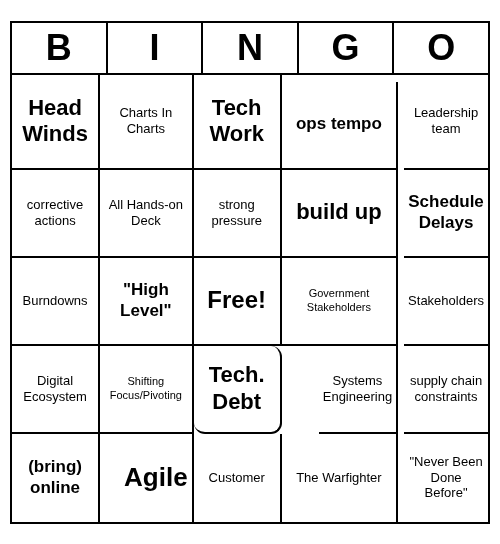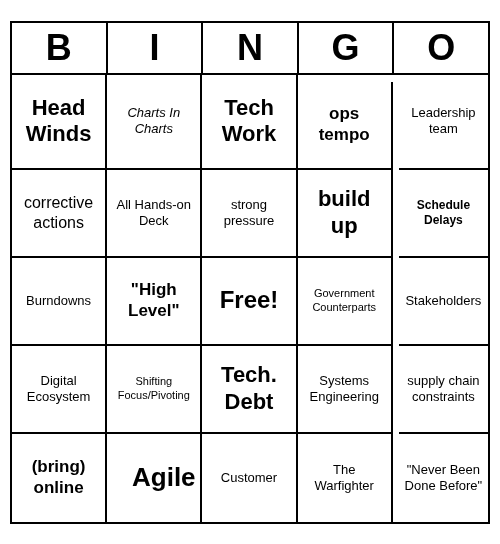--- a/index.html
+++ b/index.html
@@ -82,7 +82,7 @@
     </div>
   <div class="bingo-grid">
   <div class="bingo-cell" style="font-size: 22px; font-weight: bold;">Head Winds</div>
-      <div class="bingo-cell" style="font-size: 13px; font-style: italic;">Charts In Charts</div>
+      <div class="bingo-cell" style="font-size: 13px;">Charts In Charts</div>
       <div class="bingo-cell" style="font-size: 22px; font-weight: bold;">Tech Work</div>
       <div class="bingo-cell" style="font-size: 17px; font-weight: bold; margin-top: 7px;">ops tempo</div>
       <div class="bingo-cell" style="font-size: 13px;">Leadership team</div>

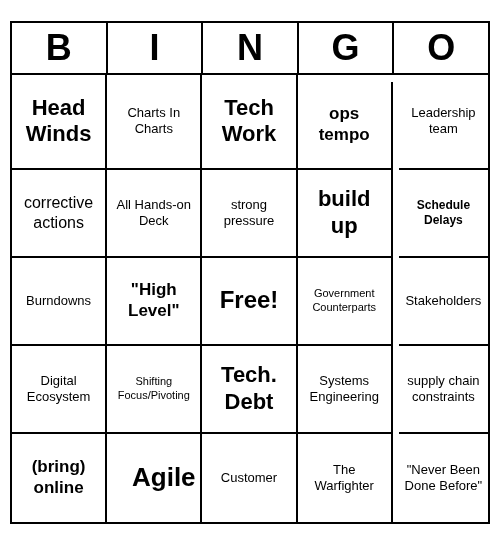--- a/index.html
+++ b/index.html
@@ -86,7 +86,7 @@
       <div class="bingo-cell" style="font-size: 22px; font-weight: bold;">Tech Work</div>
       <div class="bingo-cell" style="font-size: 17px; font-weight: bold; margin-top: 7px;">ops tempo</div>
       <div class="bingo-cell" style="font-size: 13px;">Leadership team</div>
-      <div class="bingo-cell" style="font-size: 16px;">corrective actions</div>
+      <div class="bingo-cell" style="font-size: 13px;">corrective actions</div>
       <div class="bingo-cell" style="font-size: 13px;">All Hands-on Deck</div>
       <div class="bingo-cell" style="font-size: 13px;">strong pressure</div>
       <div class="bingo-cell" style="font-size: 22px; font-weight: bold;">build up</div>

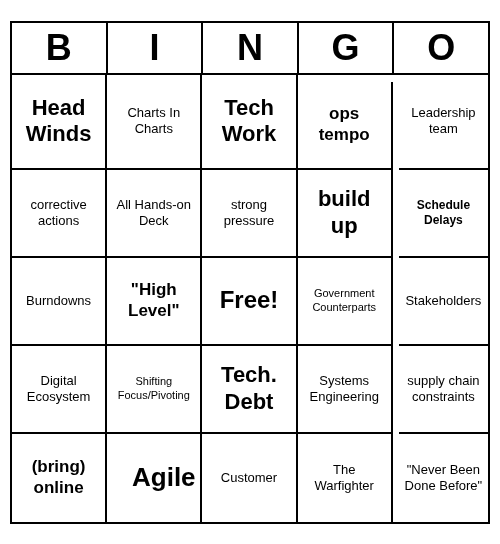--- a/index.html
+++ b/index.html
@@ -90,7 +90,7 @@
       <div class="bingo-cell" style="font-size: 13px;">All Hands-on Deck</div>
       <div class="bingo-cell" style="font-size: 13px;">strong pressure</div>
       <div class="bingo-cell" style="font-size: 22px; font-weight: bold;">build up</div>
-      <div class="bingo-cell" style="font-size: 12px; font-weight: bold;">Schedule Delays</div>
+      <div class="bingo-cell" style="font-size: 17px; font-weight: bold;">Schedule Delays</div>
       <div class="bingo-cell" style="font-size: 13px;">Burndowns</div>
       <div class="bingo-cell" style="font-size: 17px; font-weight: bold;">"High Level"</div>
       <div class="bingo-cell" style="font-size: 24px; font-weight: bold;">Free!</div>

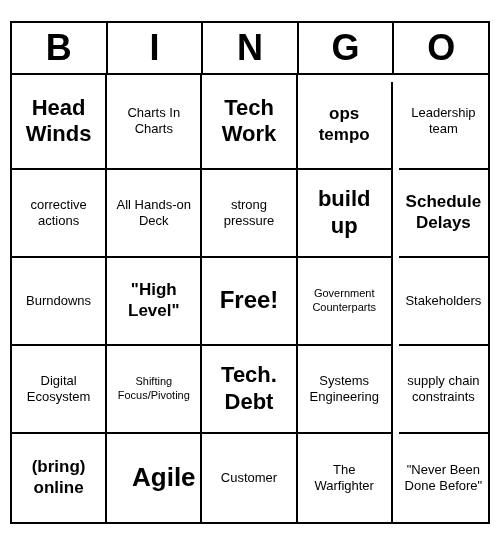--- a/index.html
+++ b/index.html
@@ -94,7 +94,7 @@
       <div class="bingo-cell" style="font-size: 13px;">Burndowns</div>
       <div class="bingo-cell" style="font-size: 17px; font-weight: bold;">"High Level"</div>
       <div class="bingo-cell" style="font-size: 24px; font-weight: bold;">Free!</div>
-      <div class="bingo-cell" style="font-size: 11px;">Government Counterparts</div>
+      <div class="bingo-cell" style="font-size: 11px;">Government Stakeholders</div>
       <div class="bingo-cell" style="font-size: 13px;">Stakeholders</div>
       <div class="bingo-cell" style="font-size: 13px;">Digital Ecosystem</div>
       <div class="bingo-cell" style="font-size: 11px;">Shifting Focus/Pivoting</div>

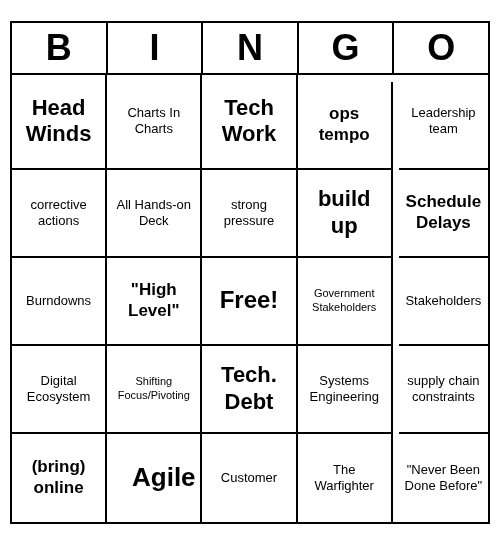--- a/index.html
+++ b/index.html
@@ -98,7 +98,7 @@
       <div class="bingo-cell" style="font-size: 13px;">Stakeholders</div>
       <div class="bingo-cell" style="font-size: 13px;">Digital Ecosystem</div>
       <div class="bingo-cell" style="font-size: 11px;">Shifting Focus/Pivoting</div>
-      <div class="bingo-cell" style="font-size: 22px; font-weight: bold;">Tech. Debt</div>
+      <div class="bingo-cell" style="font-size: 22px; font-weight: bold; border-radius: 11px;">Tech. Debt</div>
       <div class="bingo-cell" style="font-size: 13px;">Systems Engineering</div>
       <div class="bingo-cell" style="font-size: 13px;">supply chain constraints</div>
       <div class="bingo-cell" style="font-size: 17px; font-weight: bold;">(bring) online</div>

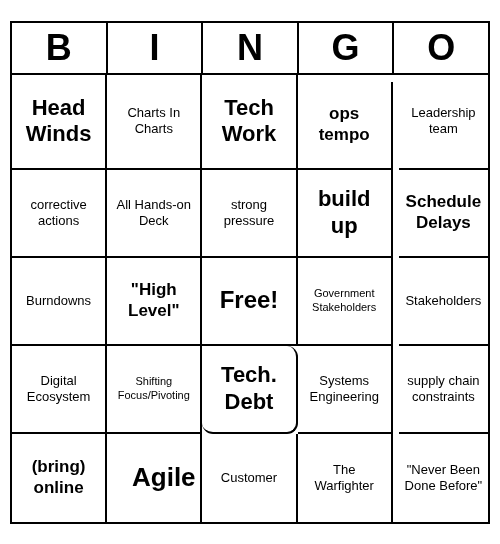--- a/index.html
+++ b/index.html
@@ -99,7 +99,7 @@
       <div class="bingo-cell" style="font-size: 13px;">Digital Ecosystem</div>
       <div class="bingo-cell" style="font-size: 11px;">Shifting Focus/Pivoting</div>
       <div class="bingo-cell" style="font-size: 22px; font-weight: bold; border-radius: 11px;">Tech. Debt</div>
-      <div class="bingo-cell" style="font-size: 13px;">Systems Engineering</div>
+      <div class="bingo-cell" style="font-size: 13px; margin-left: 37px;">Systems Engineering</div>
       <div class="bingo-cell" style="font-size: 13px;">supply chain constraints</div>
       <div class="bingo-cell" style="font-size: 17px; font-weight: bold;">(bring) online</div>
       <div class="bingo-cell" style="font-size: 26px; font-weight: bold; padding-left: 24px;">Agile</div>

